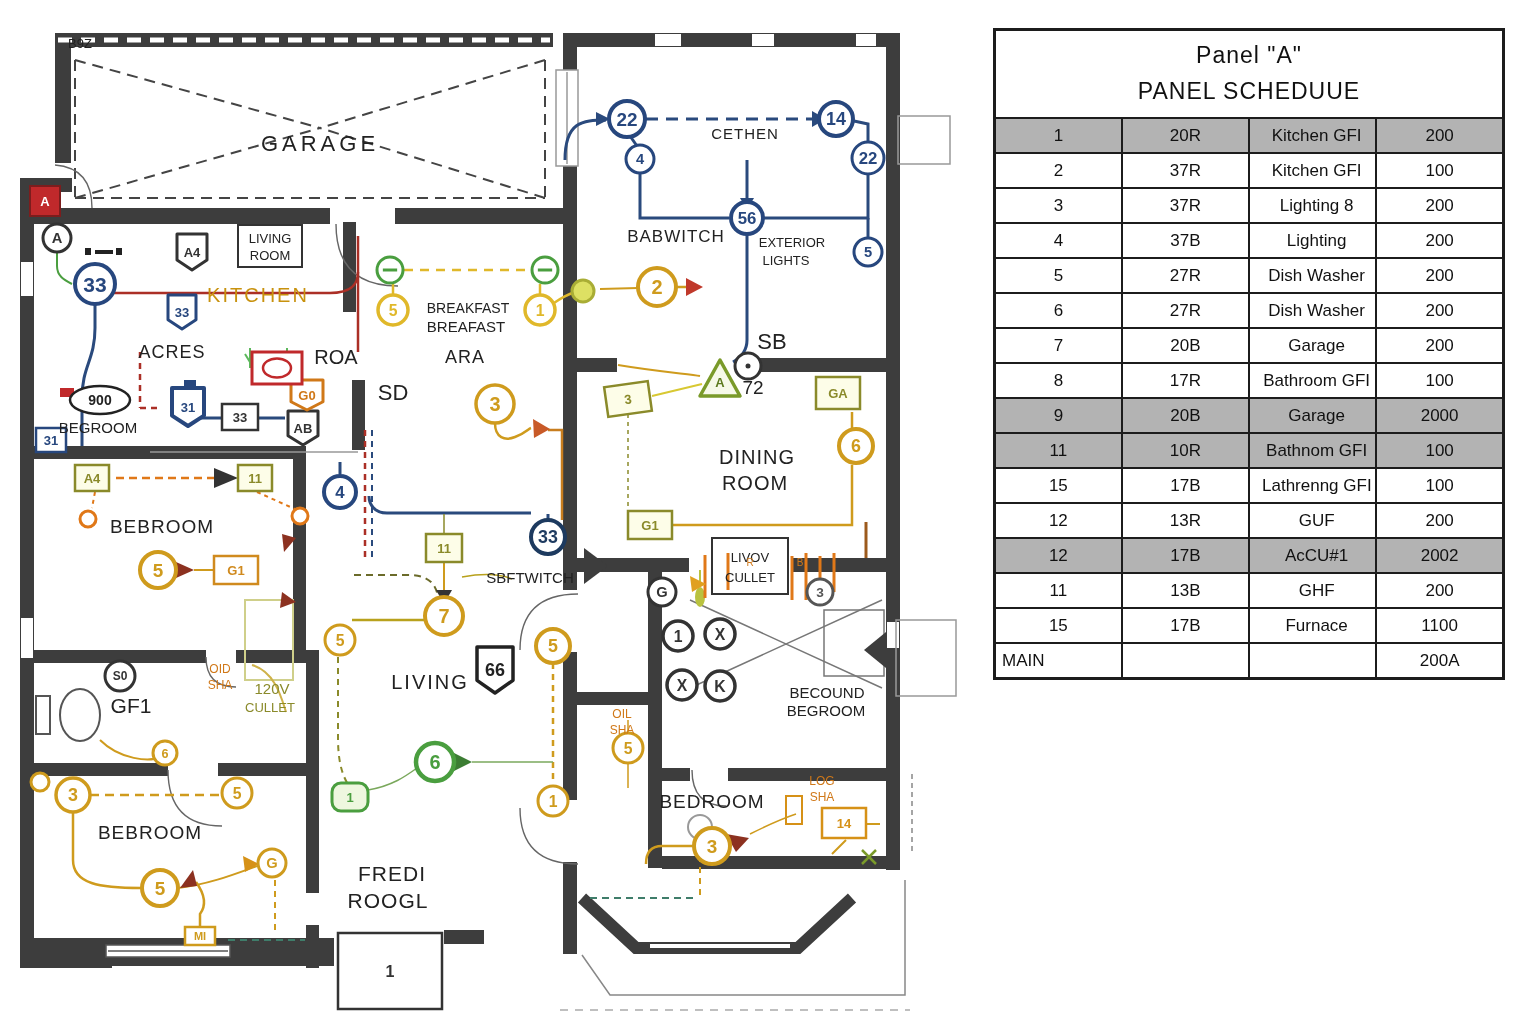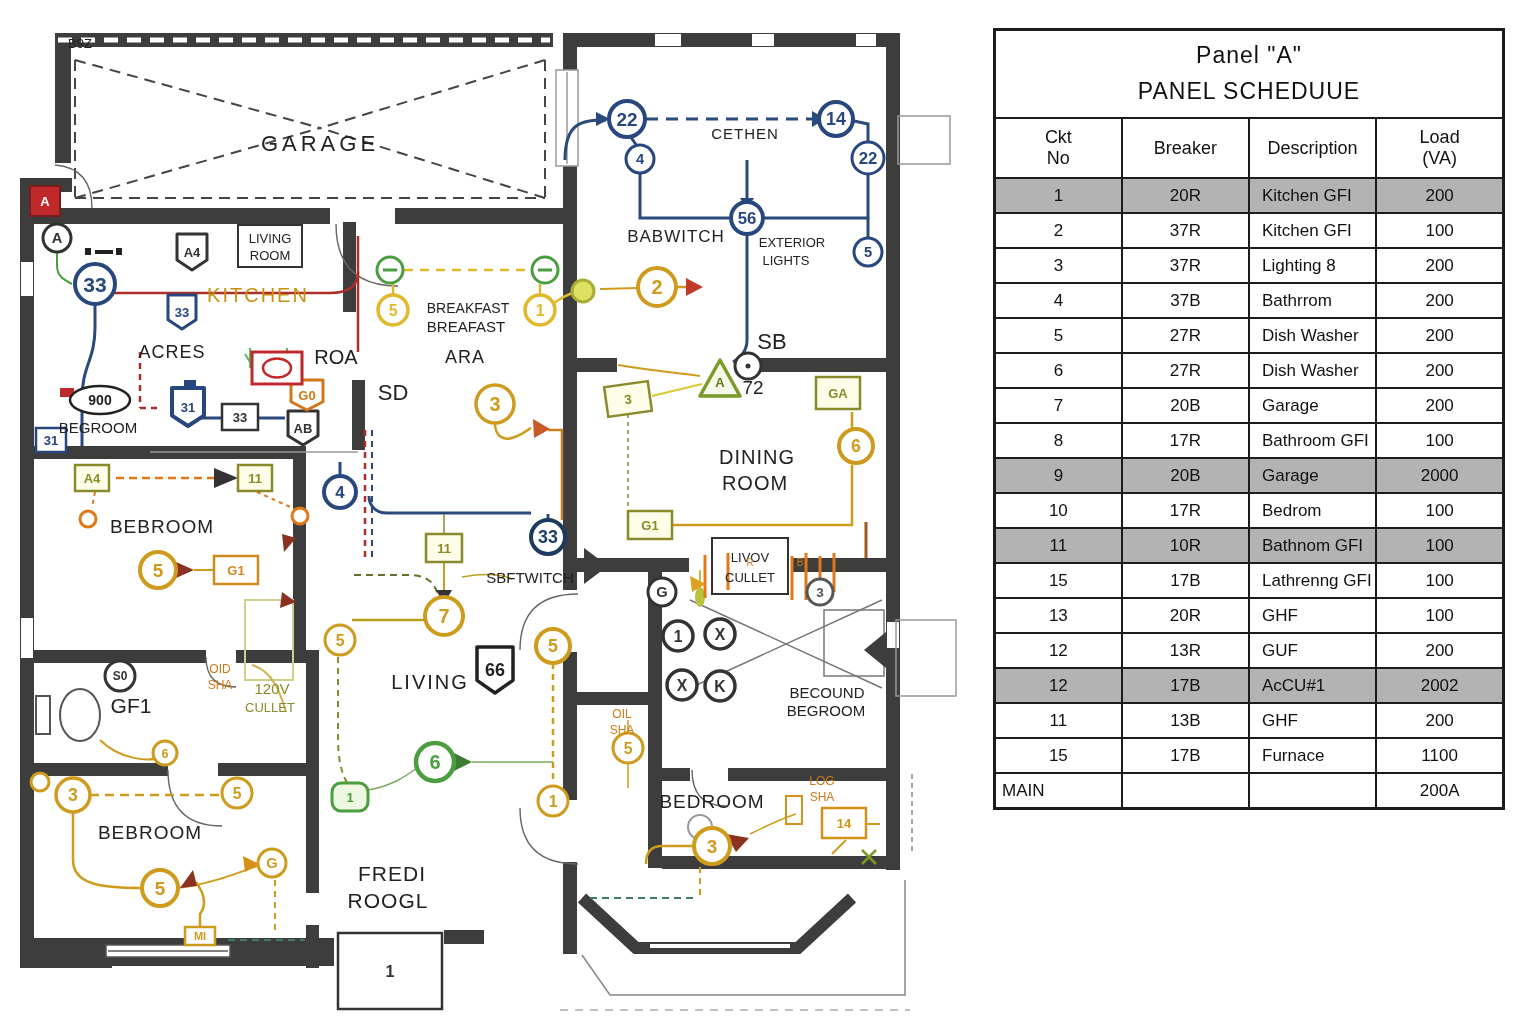--- a/index.html
+++ b/index.html
@@ -556,12 +556,6 @@
             <div>PANEL SCHEDUUE</div>
           </td>
         </tr>
-        <tr class="head-row" id="sched-head">
-            <th class="col-no">Ckt<br>No</th>
-            <th class="col-brk">Breaker</th>
-            <th class="col-desc">Description</th>
-            <th class="col-load">Load<br>(VA)</th>
-          </tr>
       </thead>
       <tbody id="sched-body">
           <tr class="shaded">

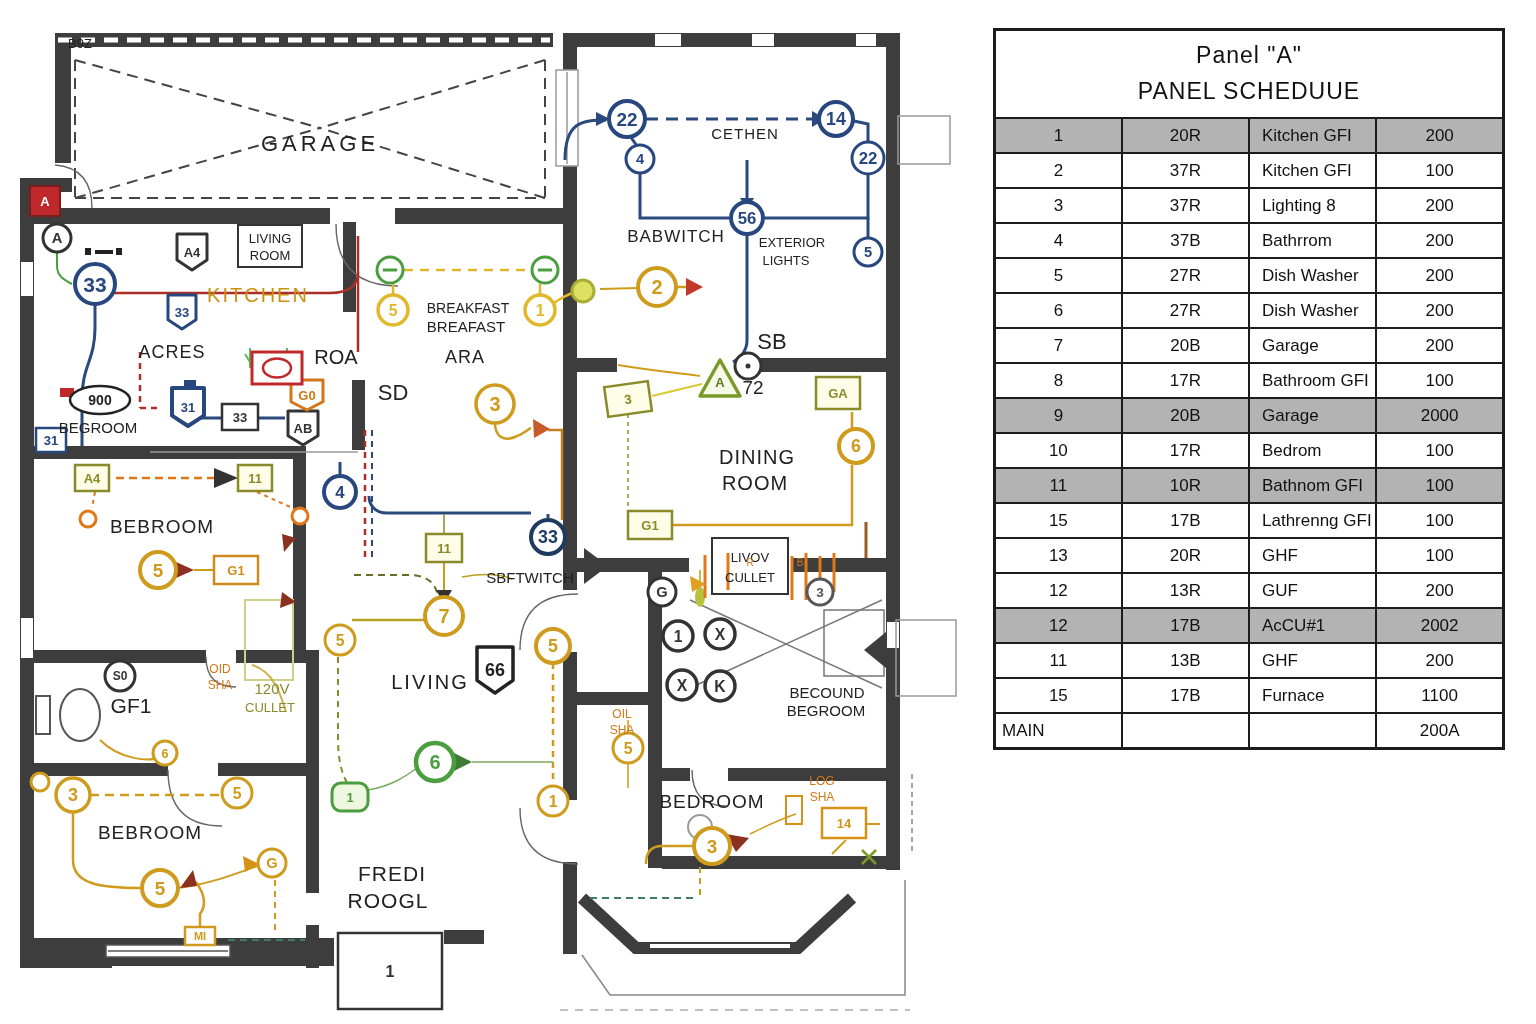--- a/index.html
+++ b/index.html
@@ -13,7 +13,7 @@
     text-align:center;font-weight:normal;overflow:hidden;white-space:nowrap;}
   .schedule .title-cell{height:86px;font-size:23px;letter-spacing:1px;line-height:1.55;}
   .schedule .head-row th{height:58px;font-size:18px;line-height:1.15;}
-  .schedule .c-desc{text-align:left;padding-left:12px;margin-left:32px;}
+  .schedule .c-desc{text-align:center;padding-left:12px;margin-left:32px;}
   .schedule tr.shaded td{background:#b3b3b3;}
   .schedule tr.main-row td:first-child{text-align:left;padding-left:6px;}
   .col-no{width:63px}.col-brk{width:106px}.col-desc{width:247px}.col-load{width:88px}

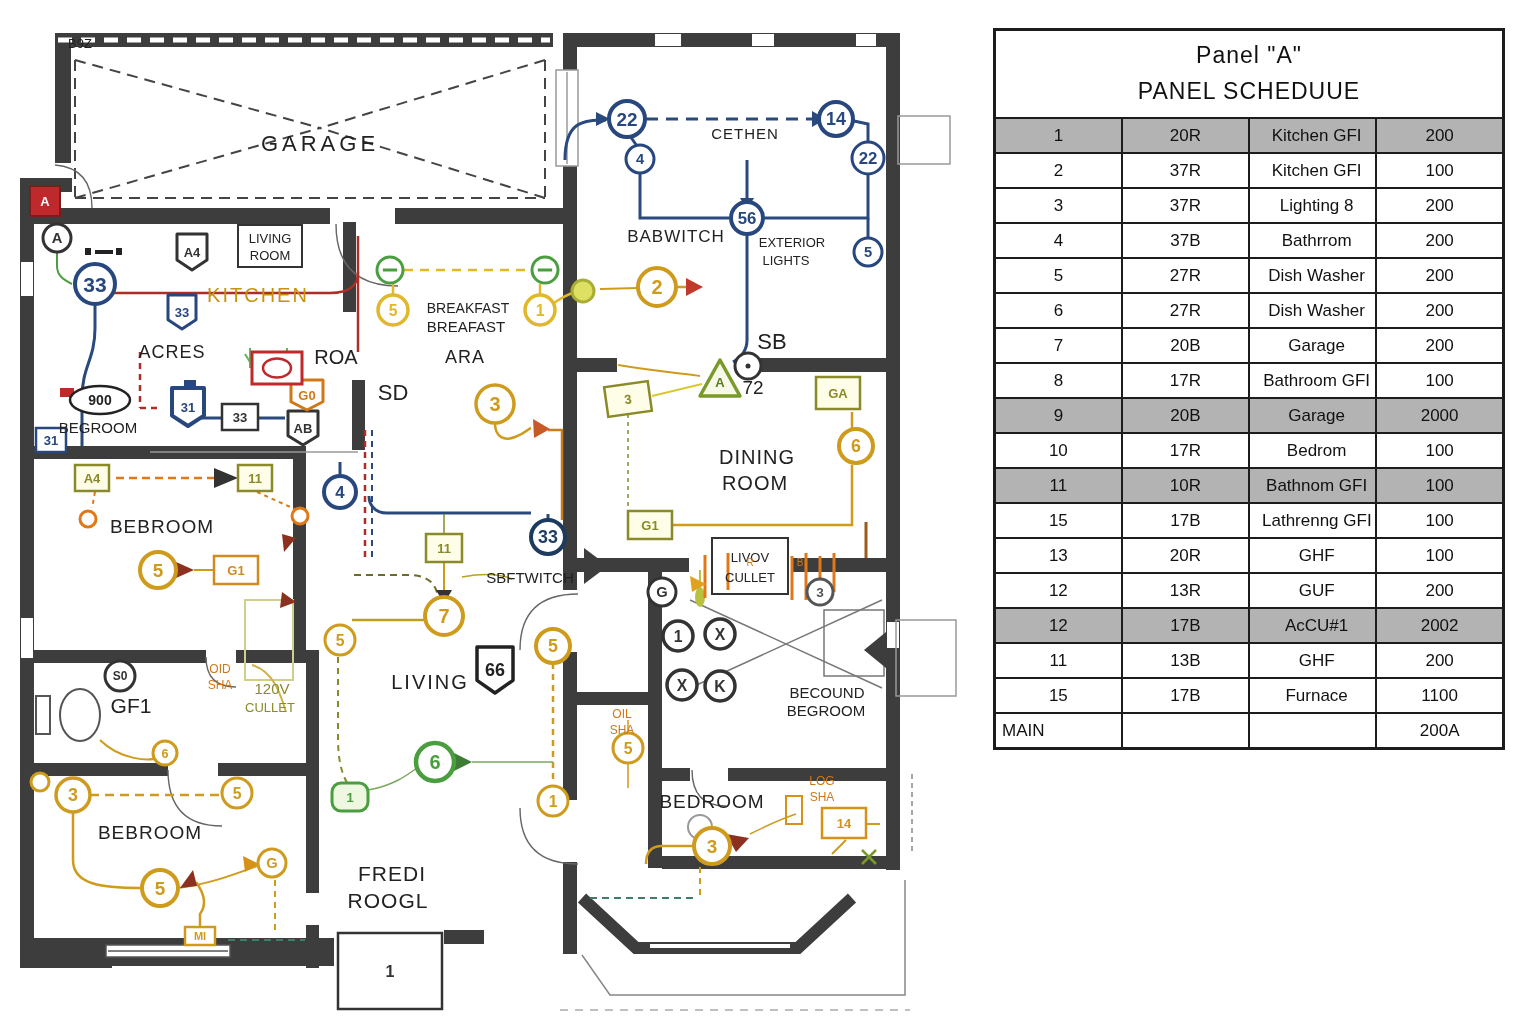--- a/index.html
+++ b/index.html
@@ -579,7 +579,7 @@
           <tr>
             <td class="c-no">4</td>
             <td class="c-brk">37B</td>
-            <td class="c-desc">Bathrrom</td>
+            <td class="c-desc">Lighting</td>
             <td class="c-load">200</td>
           </tr>
           <tr>

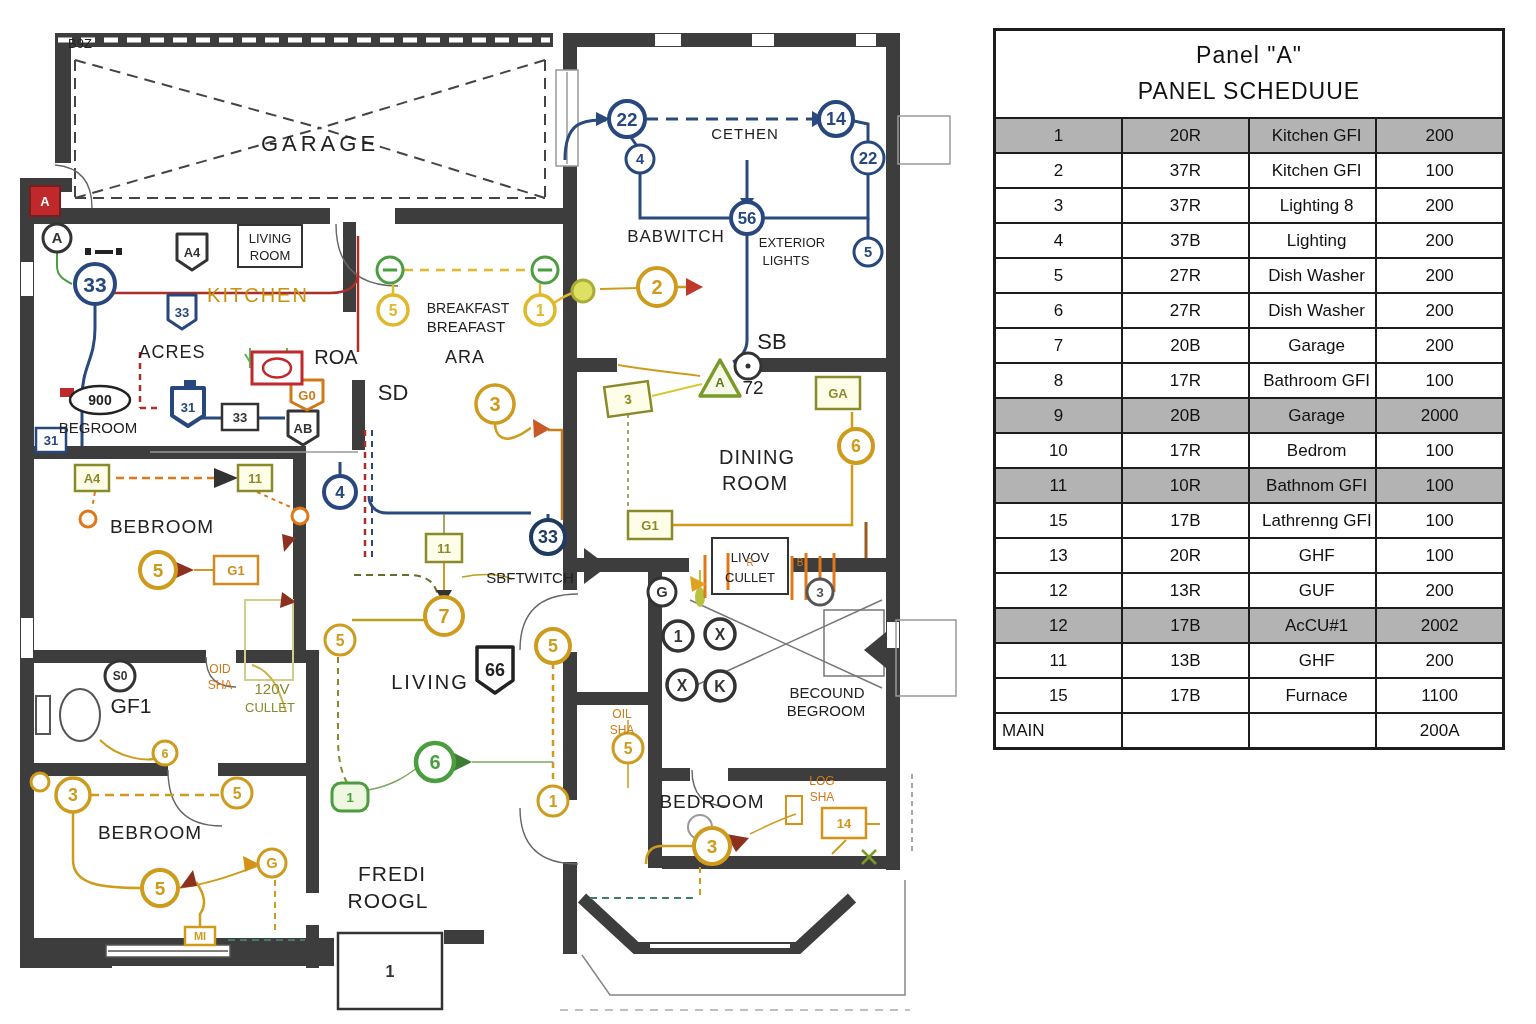--- a/index.html
+++ b/index.html
@@ -612,12 +612,6 @@
             <td class="c-desc">Garage</td>
             <td class="c-load">2000</td>
           </tr>
-          <tr>
-            <td class="c-no">10</td>
-            <td class="c-brk">17R</td>
-            <td class="c-desc">Bedrom</td>
-            <td class="c-load">100</td>
-          </tr>
           <tr class="shaded">
             <td class="c-no">11</td>
             <td class="c-brk">10R</td>

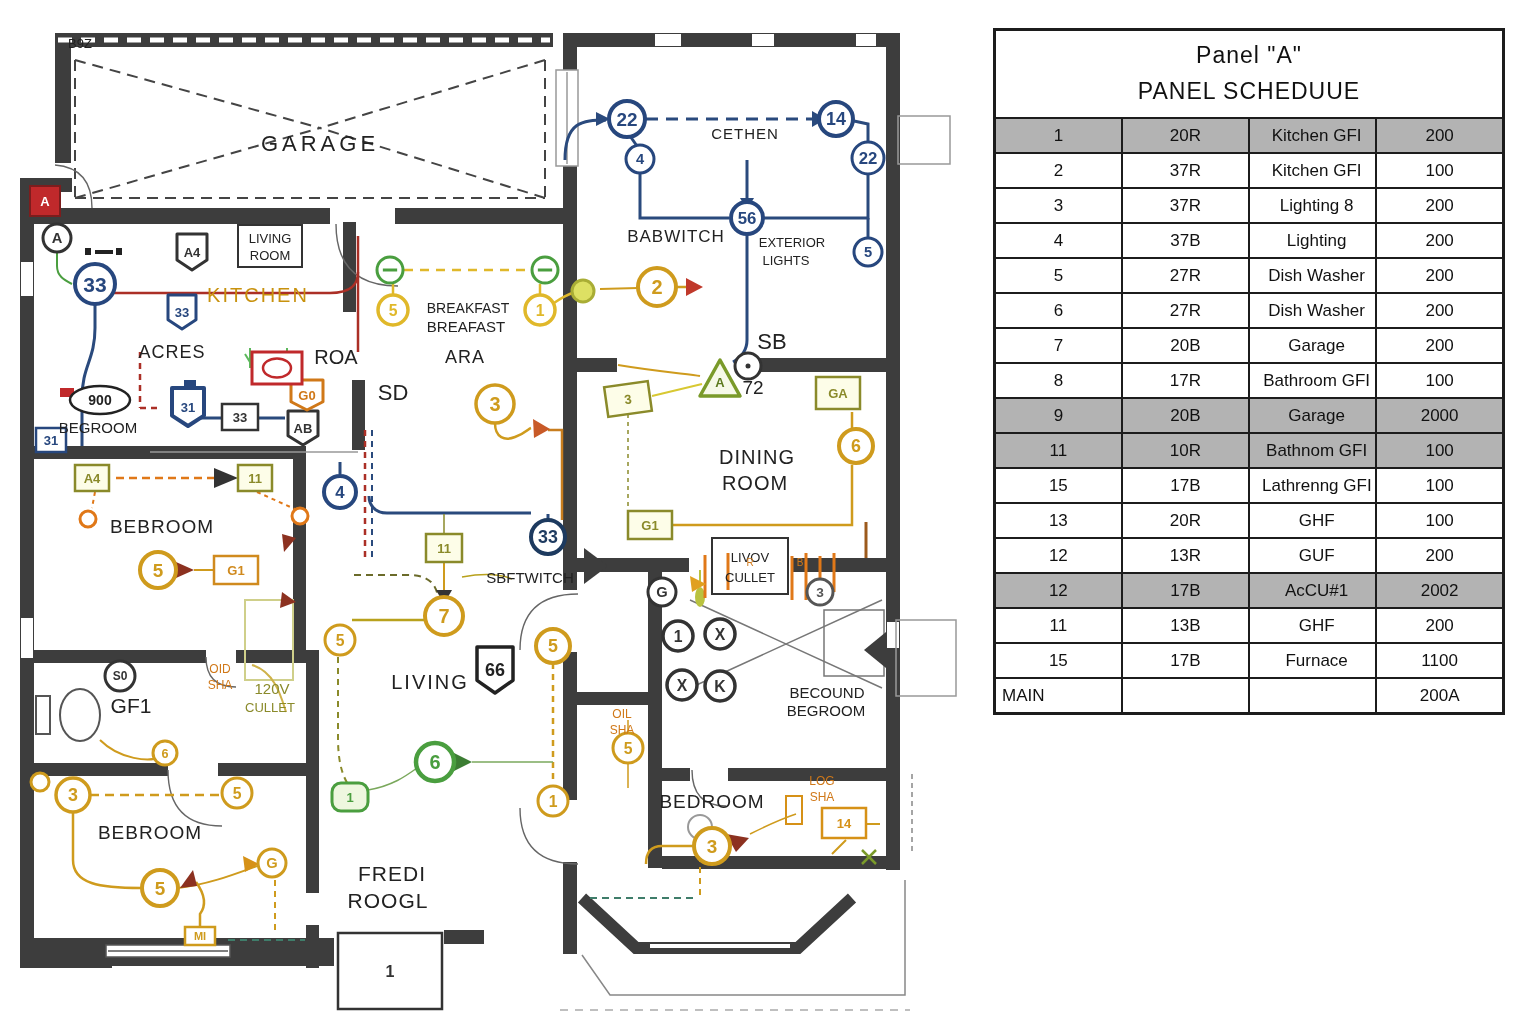--- a/index.html
+++ b/index.html
@@ -625,12 +625,6 @@
             <td class="c-load">100</td>
           </tr>
           <tr>
-            <td class="c-no">13</td>
-            <td class="c-brk">20R</td>
-            <td class="c-desc">GHF</td>
-            <td class="c-load">100</td>
-          </tr>
-          <tr>
             <td class="c-no">12</td>
             <td class="c-brk">13R</td>
             <td class="c-desc">GUF</td>

